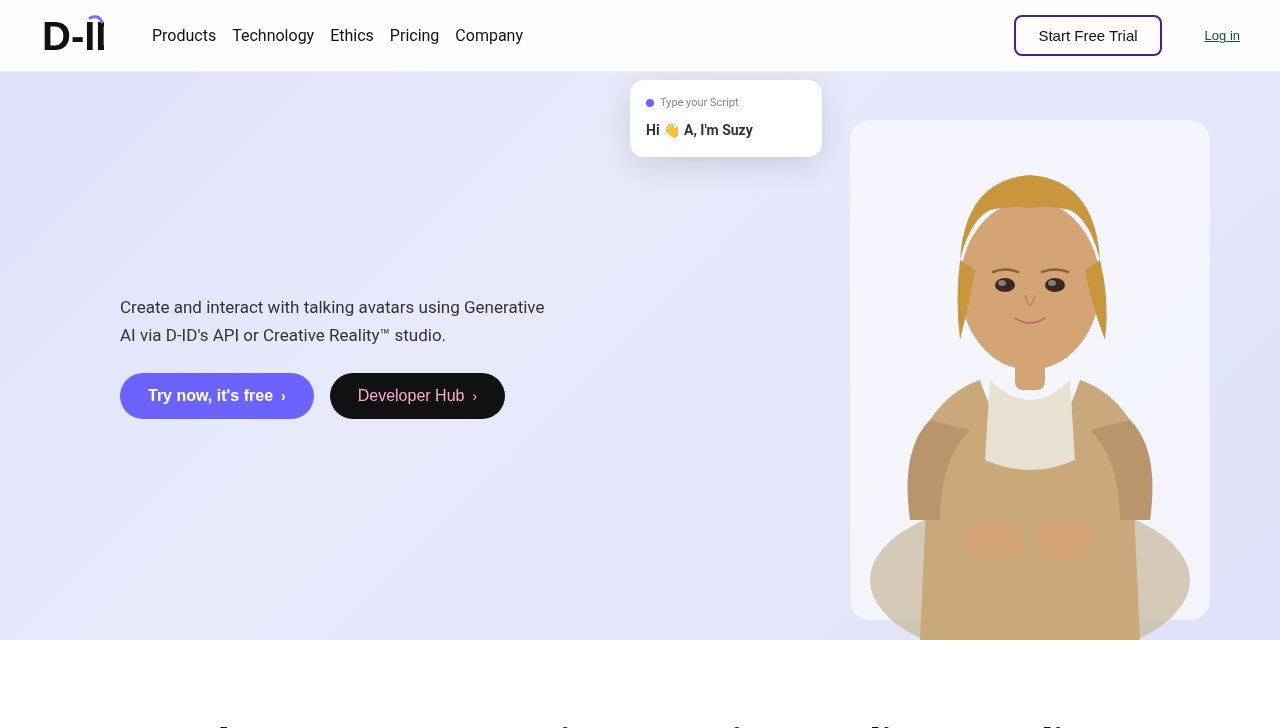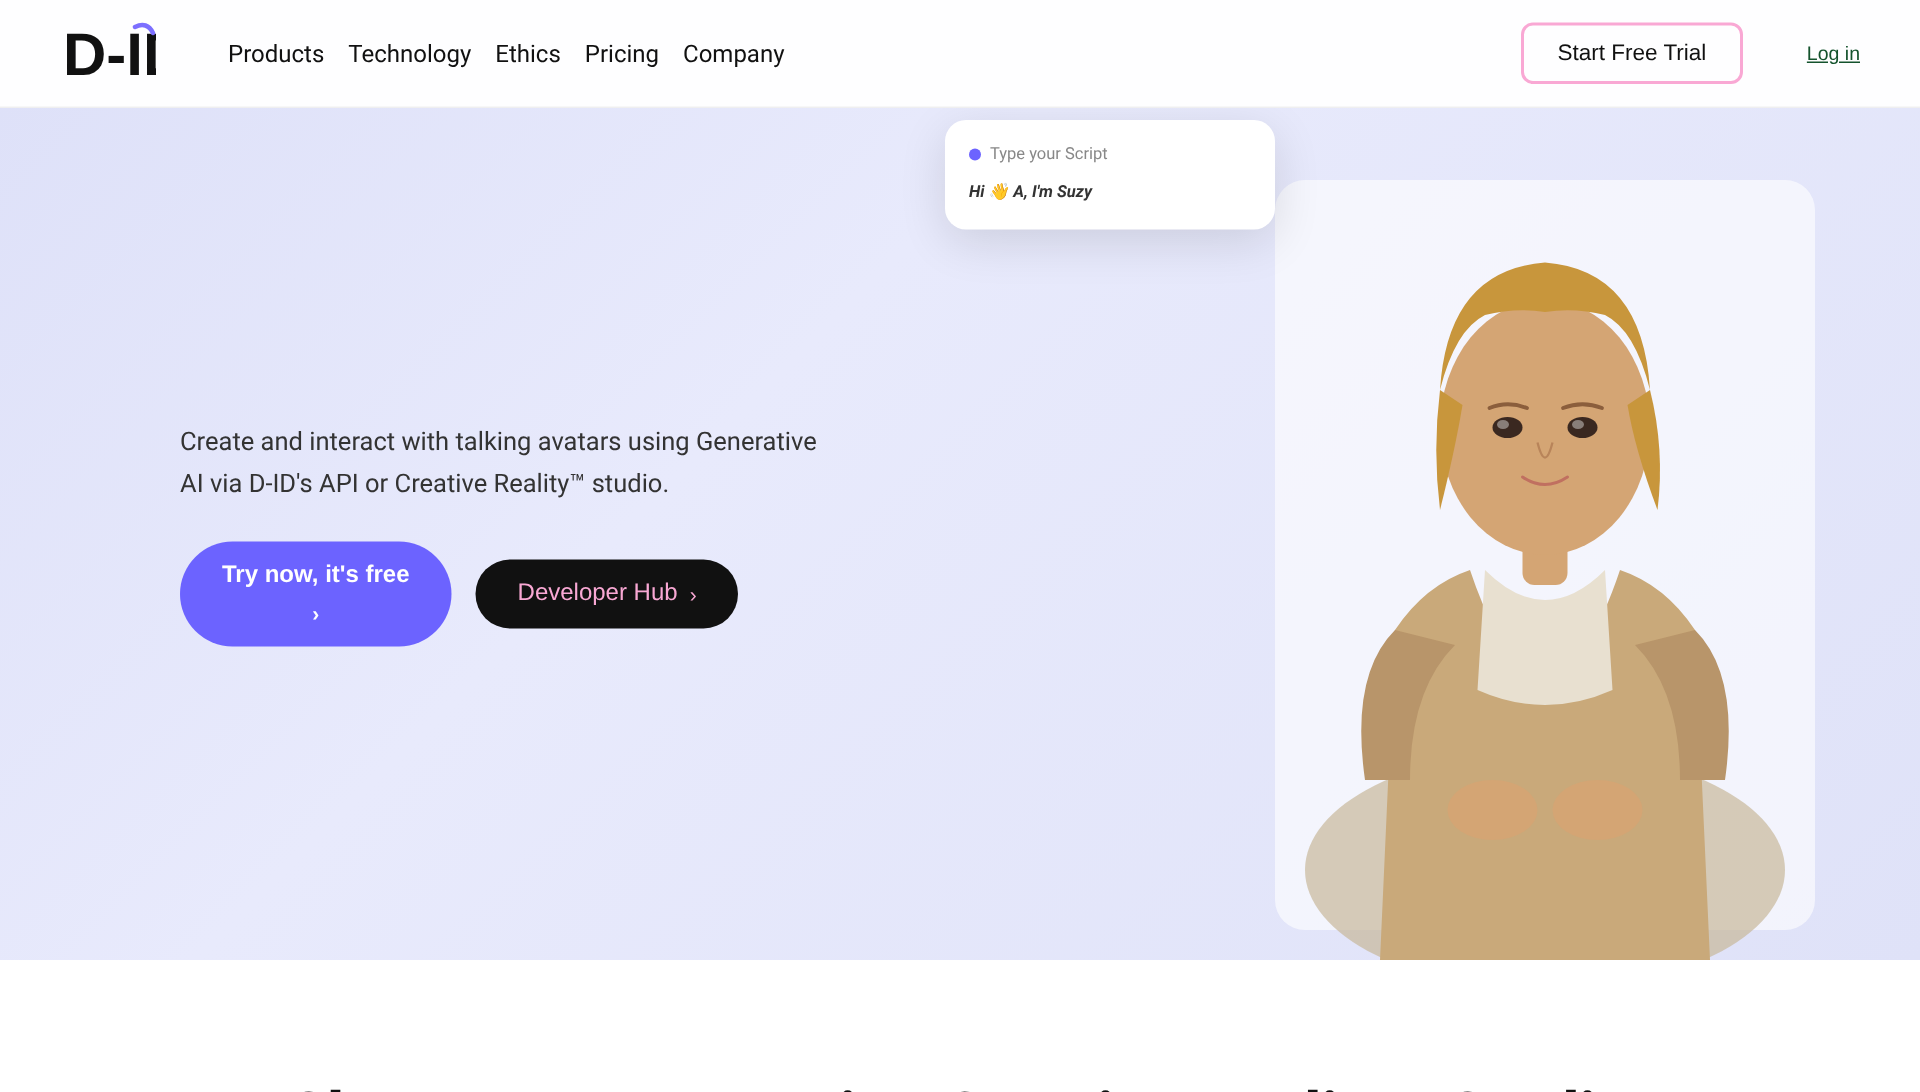--- a/index.html
+++ b/index.html
@@ -23,7 +23,7 @@
     }
     .nav-right { display: flex; align-items: center; gap: 20px; }
     .btn-trial {
-      padding: 10px 22px; border: 2px solid #f9a8d4; border-radius: 8px;
+      padding: 10px 22px; border: 2px solid #4c1d95; border-radius: 8px;
       background: transparent; font-size: 15px; font-weight: 500;
       color: #111; cursor: pointer;
     }

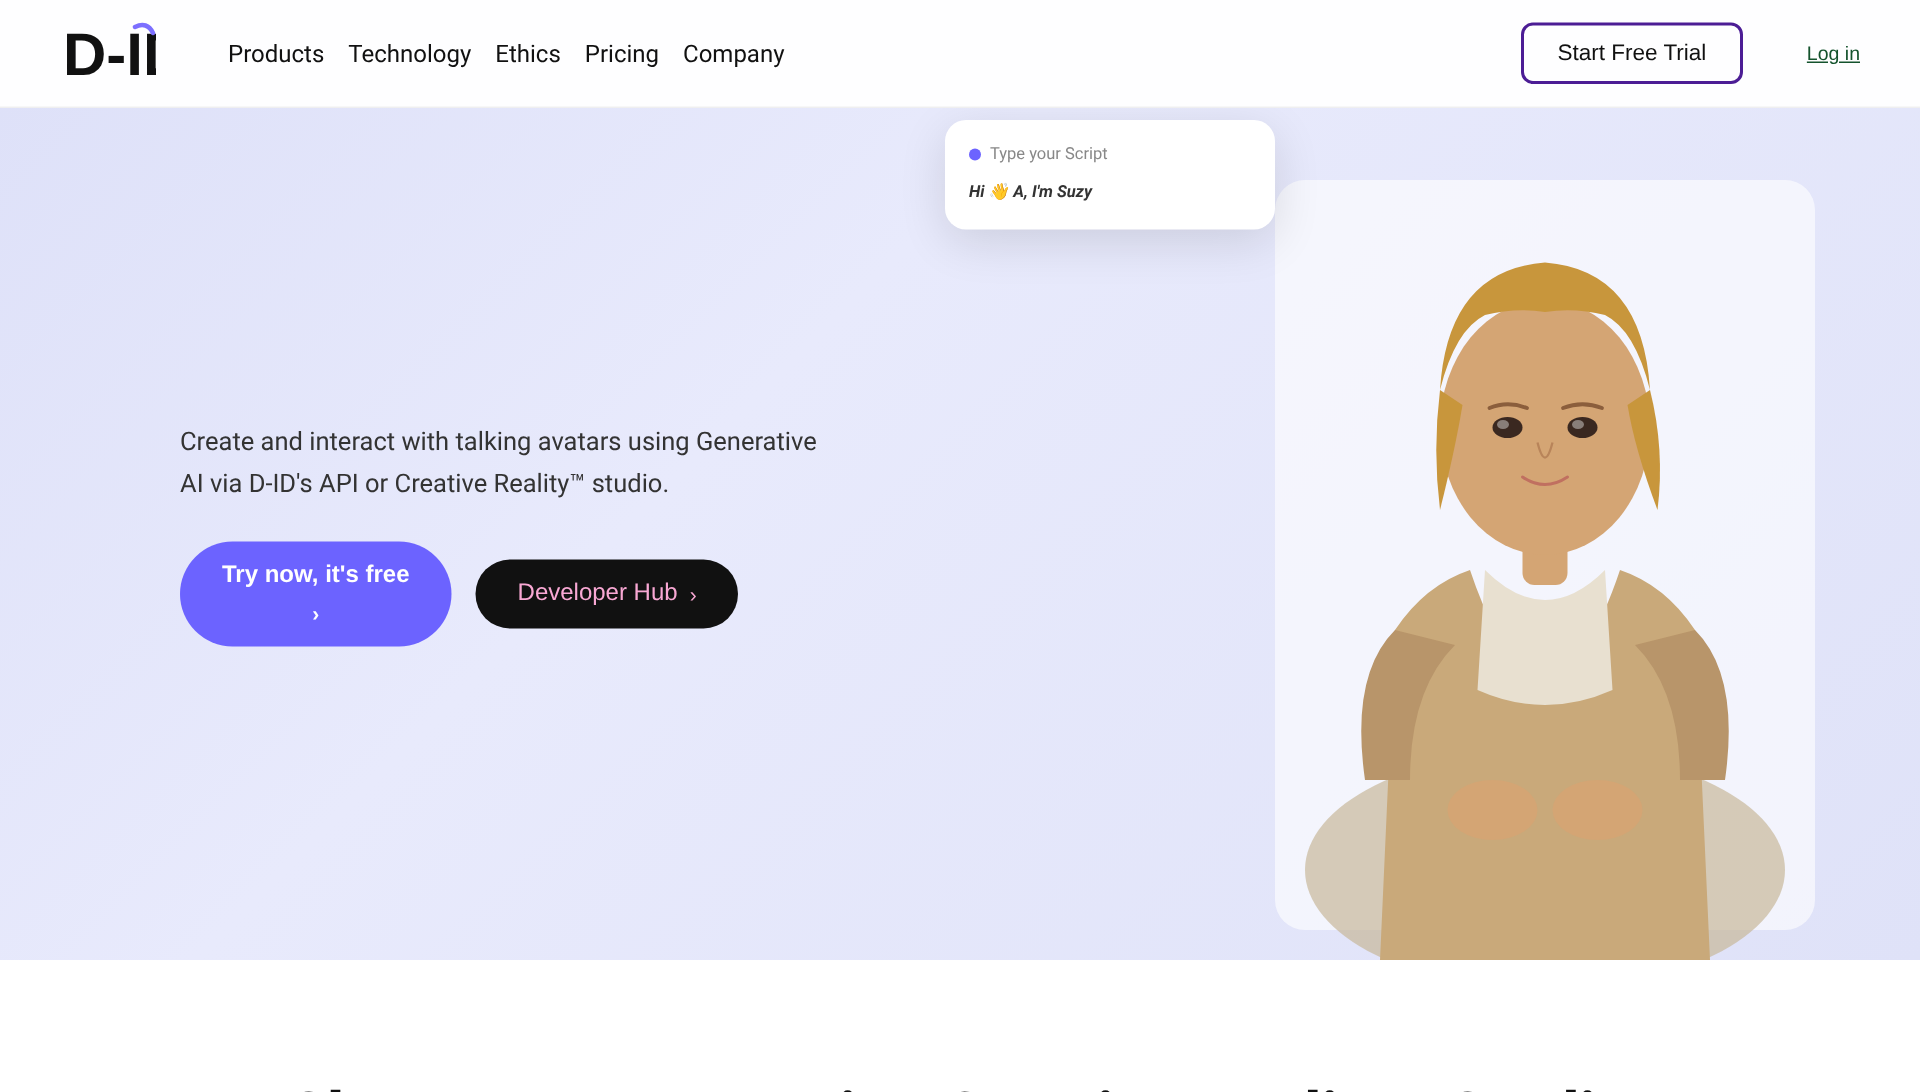--- a/index.html
+++ b/index.html
@@ -82,7 +82,7 @@
     
     .script-card {
       position: absolute; left: 30px; top: 80px;
-      width: 220px; background: #fff;
+      width: 192px; background: #fff;
       border-radius: 14px;
       box-shadow: 0 8px 32px rgba(0,0,0,0.12);
       padding: 16px;

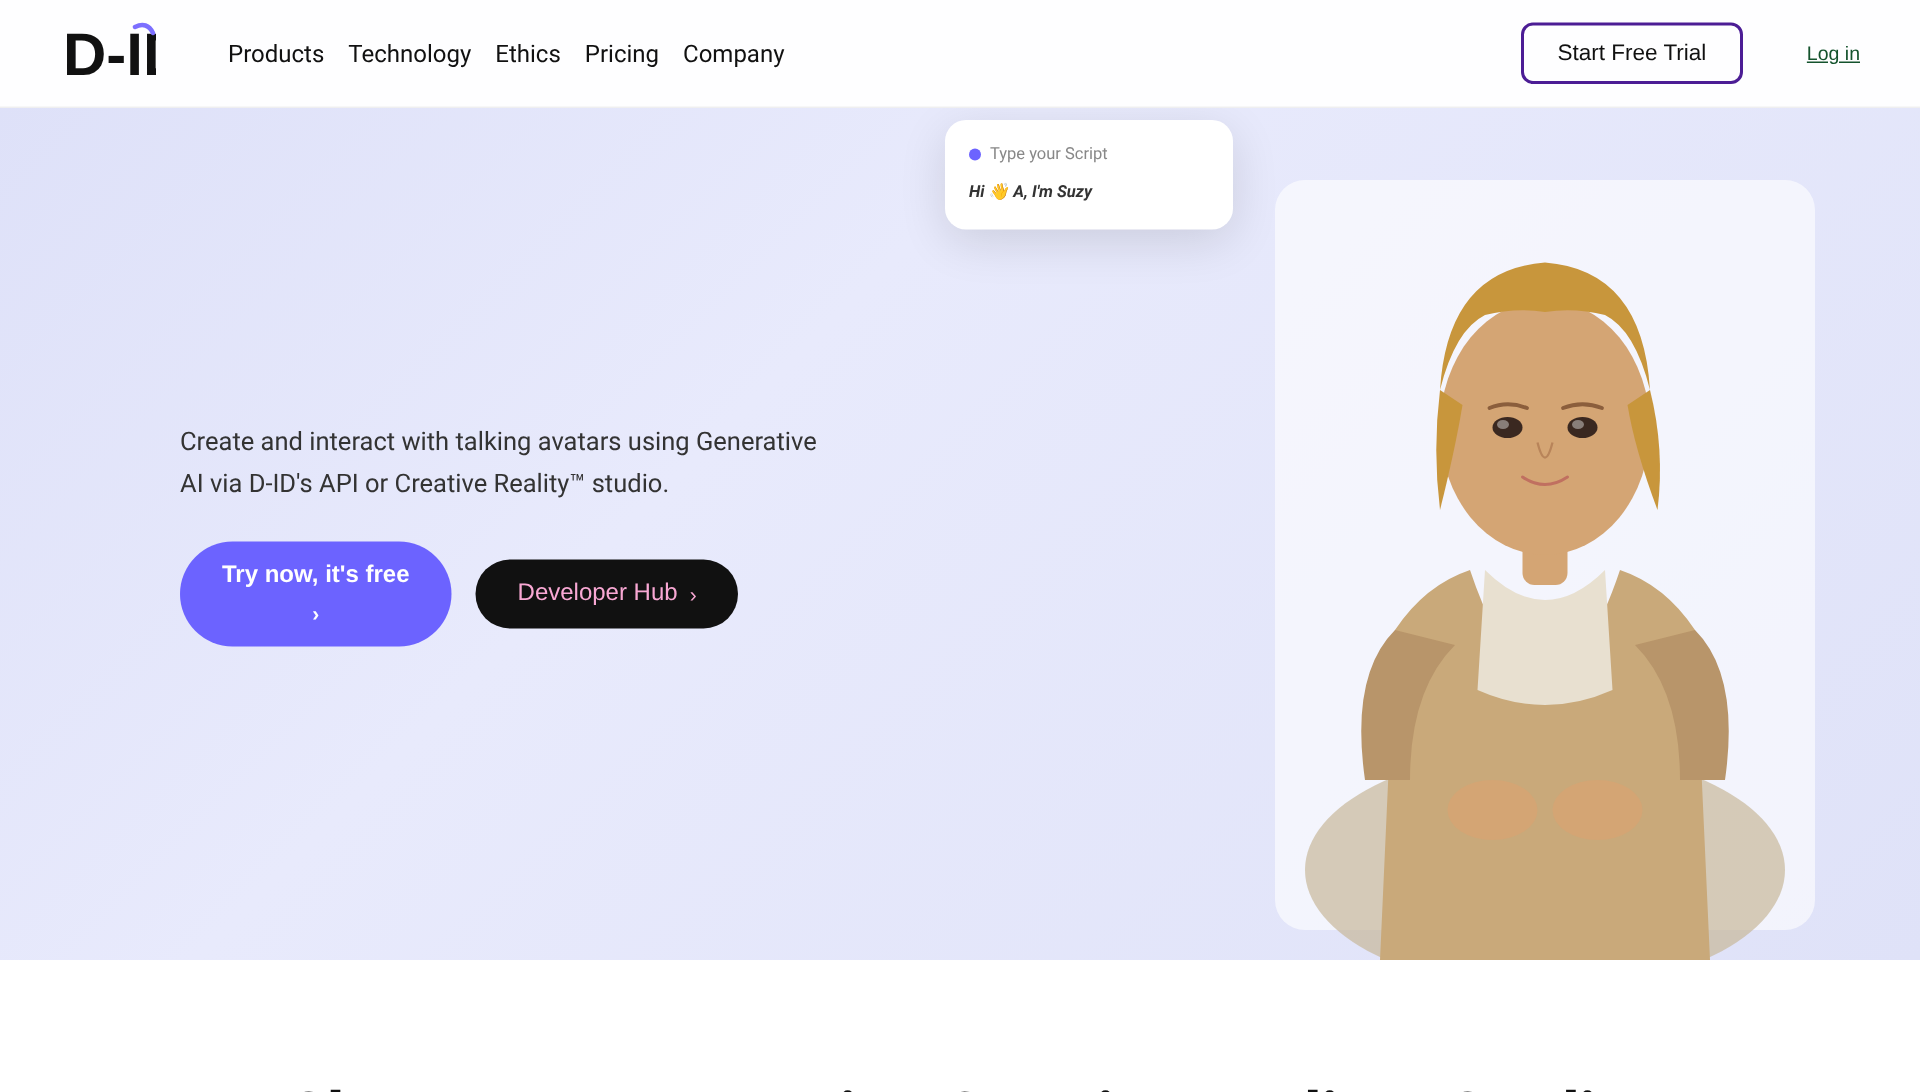--- a/index.html
+++ b/index.html
@@ -94,7 +94,7 @@
     }
     .script-card-dot { width: 8px; height: 8px; border-radius: 50%; background: #6c63ff; }
     .script-card-text {
-      font-size: 11px; line-height: 1.6; color: #333; font-style: italic;
+      font-size: 14px; line-height: 1.6; color: #333;
     }
     .script-card-text .hi { font-weight: 700; }
 

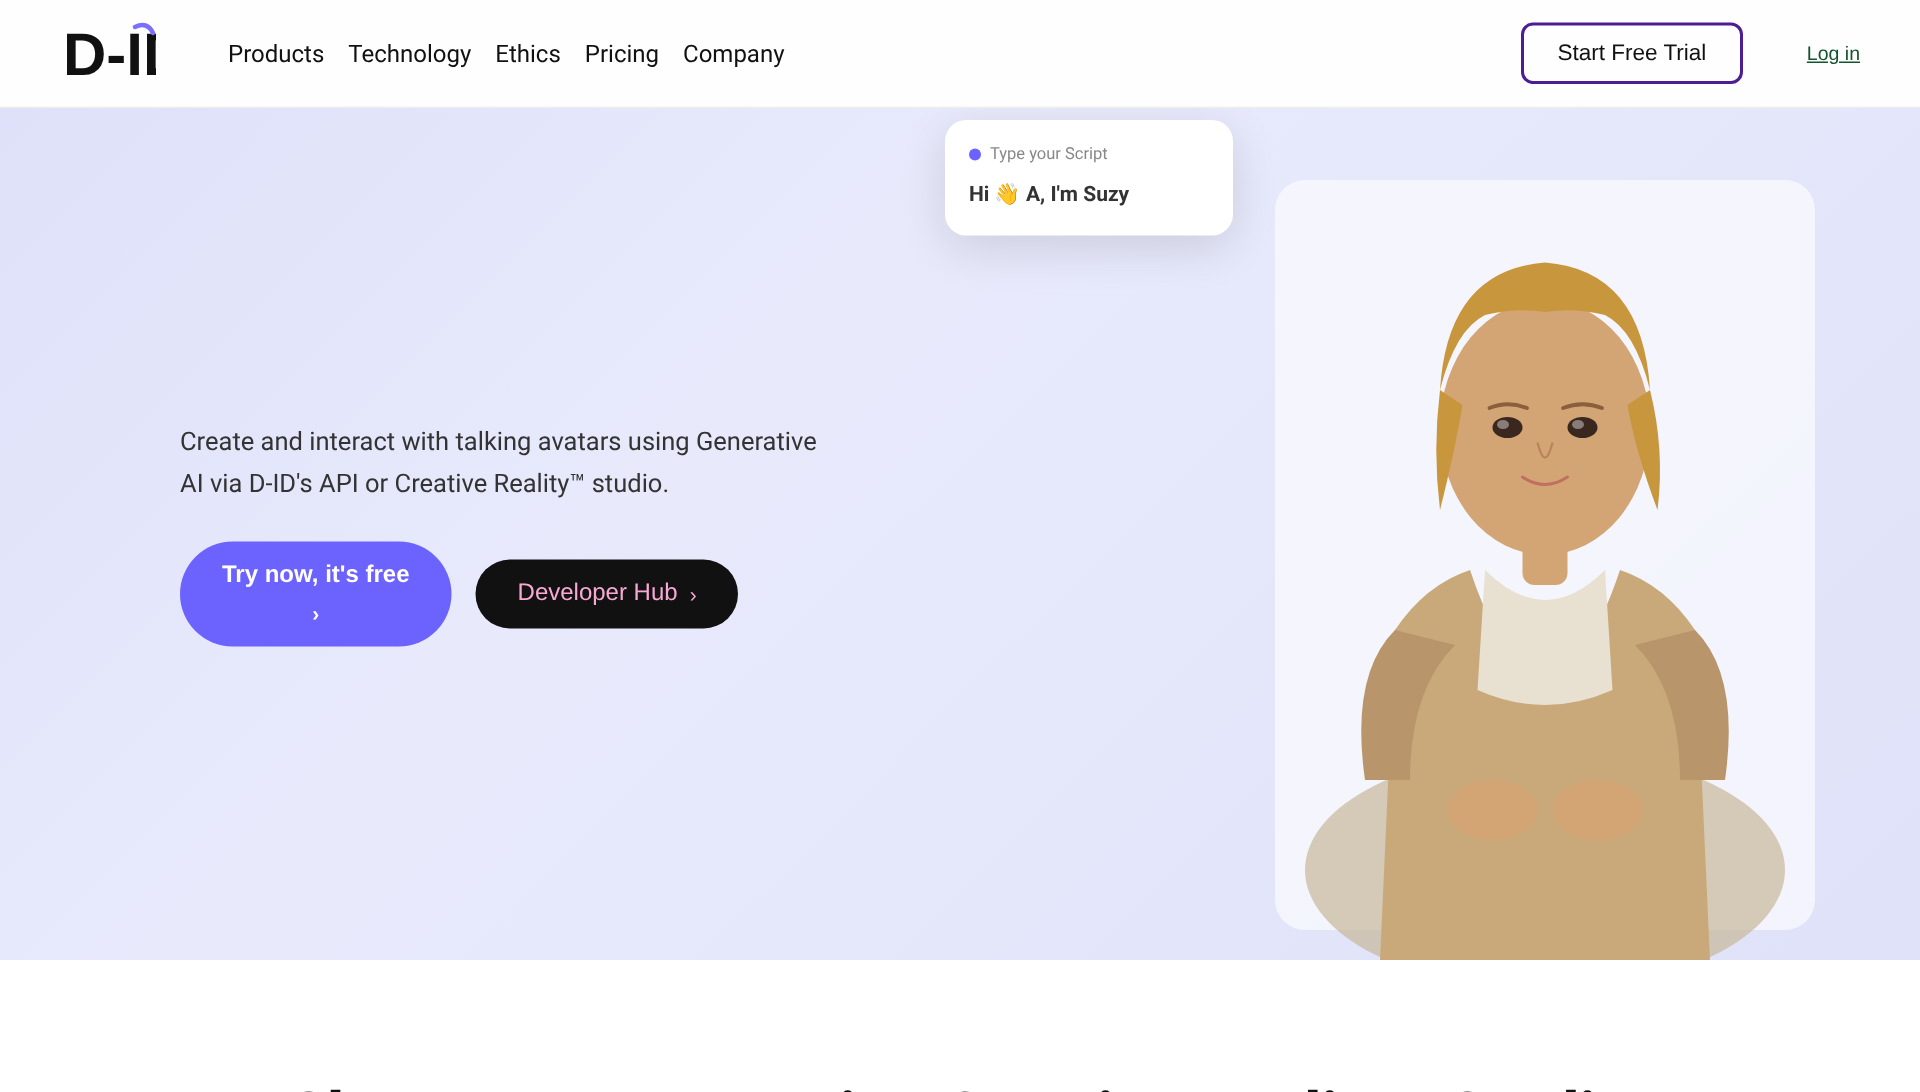--- a/index.html
+++ b/index.html
@@ -57,7 +57,7 @@
       display: flex; align-items: center; gap: 8px;
       padding: 14px 28px; border-radius: 50px;
       background: #6c63ff; color: #fff;
-      font-size: 16px; font-weight: 600; border: none; cursor: pointer; flex-direction: column;
+      font-size: 16px; font-weight: 600; border: none; cursor: pointer;
     }
     .btn-primary .arrow { font-size: 14px; }
     .btn-secondary {

